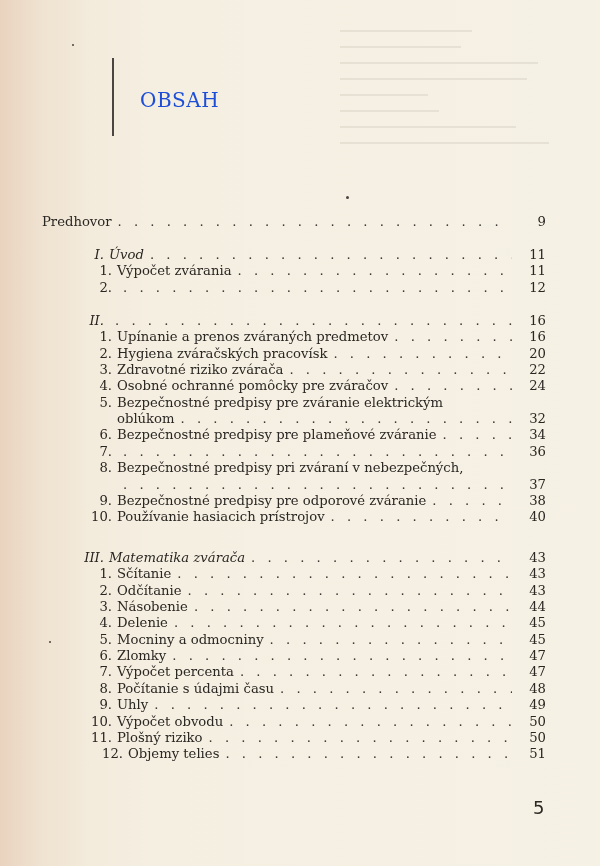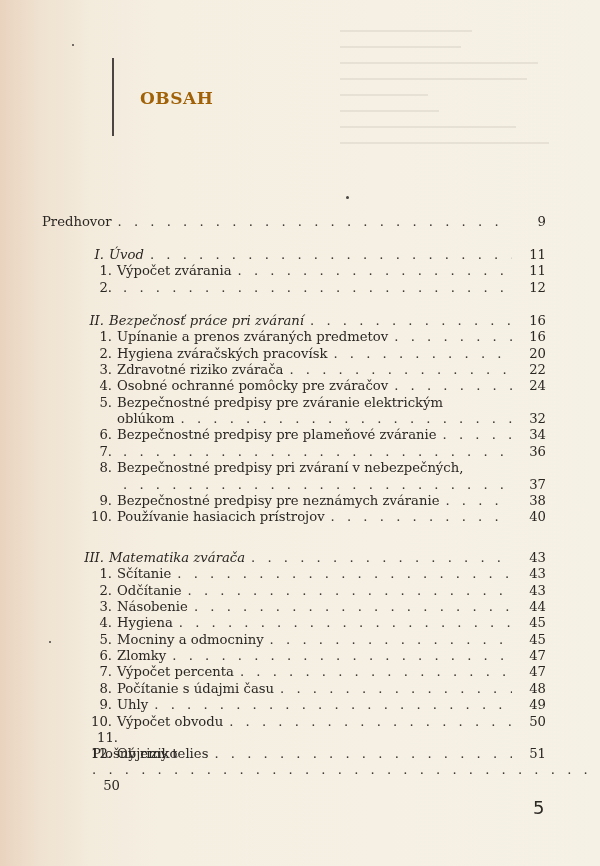--- a/index.html
+++ b/index.html
@@ -20,8 +20,8 @@
   }
   .title {
     position: absolute; left: 140px; top: 88px;
-    font-family: "DejaVu Serif", serif; font-weight: bold; font-size: 17px;
-    letter-spacing: 0.5px; color: #a16207;
+    font-family: "DejaVu Serif", serif; font-weight: normal; font-size: 20px;
+    letter-spacing: 0.5px; color: #1d4ed8;
   }
   .toc { position: absolute; left: 0; top: 0; width: 600px; }
   .row {

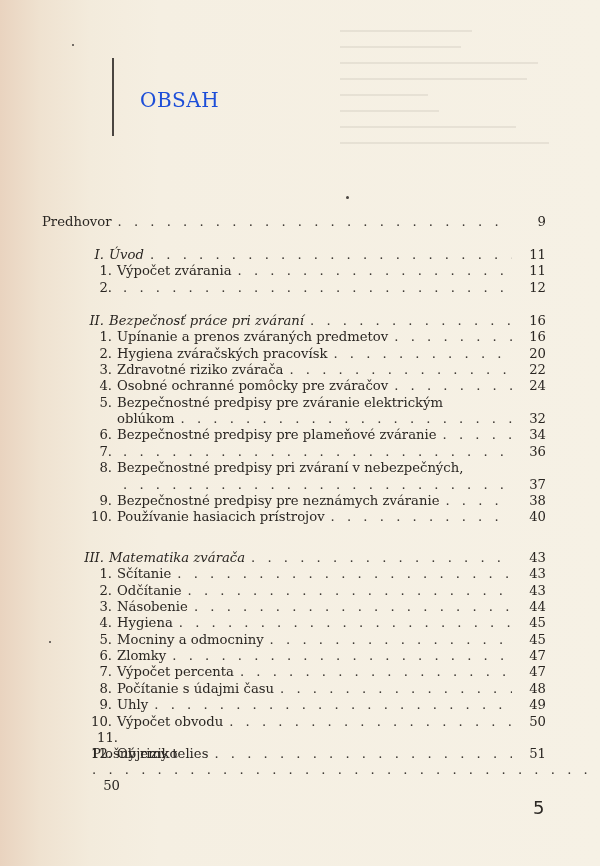--- a/index.html
+++ b/index.html
@@ -88,7 +88,6 @@
     </div>
     <div class="row" style="top: 313px; left: 70px; width: 476px;">
       <span class="num italic" style="width: 34px; margin-right: 5px;">II.</span>
-      <span class="label italic">Bezpečnosť práce pri zváraní</span>
       <span class="leader"></span>
       <span class="page">16</span>
     </div>

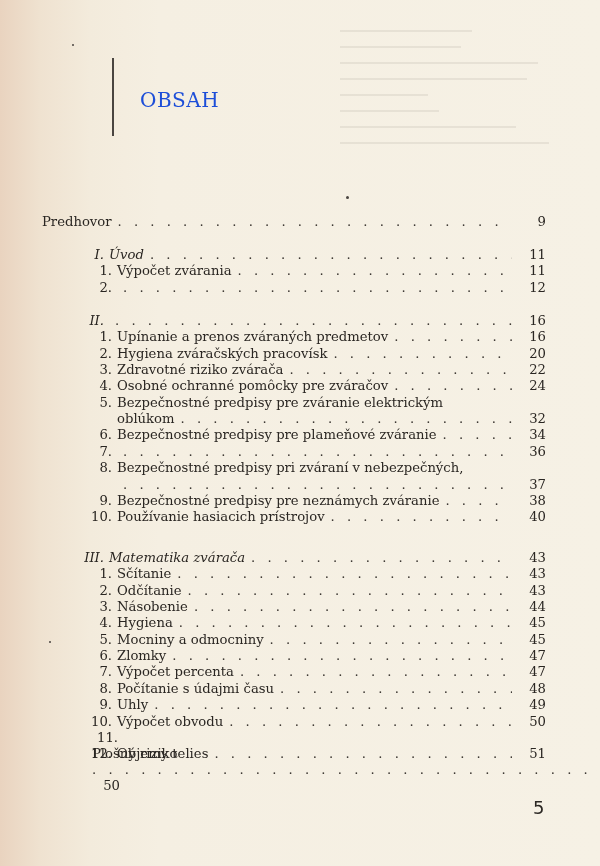--- a/index.html
+++ b/index.html
@@ -145,7 +145,7 @@
     </div>
     <div class="row" style="top: 492.85px; left: 86px; width: 460px;">
       <span class="num" style="width: 26px; margin-right: 5px;">9.</span>
-      <span class="label">Bezpečnostné predpisy pre neznámych zváranie</span>
+      <span class="label">Bezpečnostné predpisy pre odporové zváranie</span>
       <span class="leader"></span>
       <span class="page">38</span>
     </div>

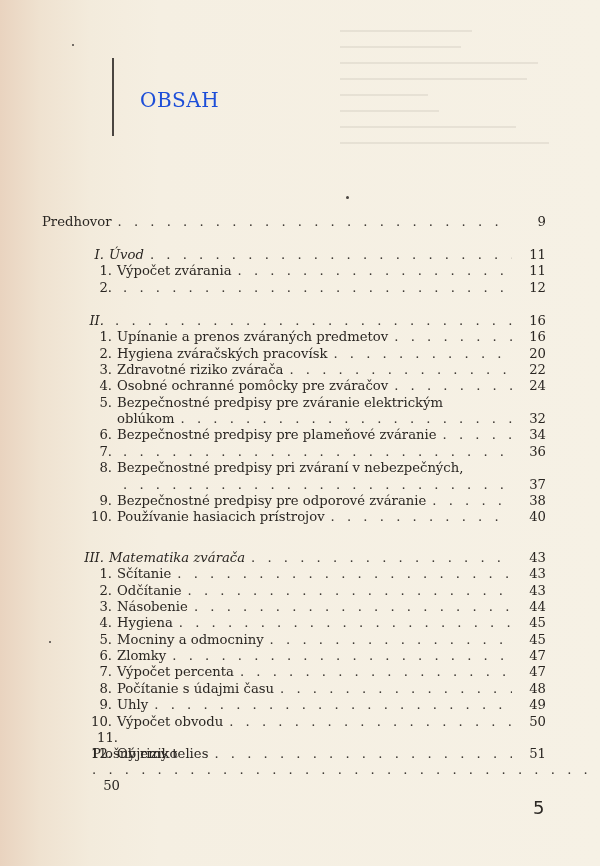--- a/index.html
+++ b/index.html
@@ -181,7 +181,7 @@
     </div>
     <div class="row" style="top: 615.4px; left: 86px; width: 460px;">
       <span class="num" style="width: 26px; margin-right: 5px;">4.</span>
-      <span class="label">Hygiena</span>
+      <span class="label">Delenie</span>
       <span class="leader"></span>
       <span class="page">45</span>
     </div>

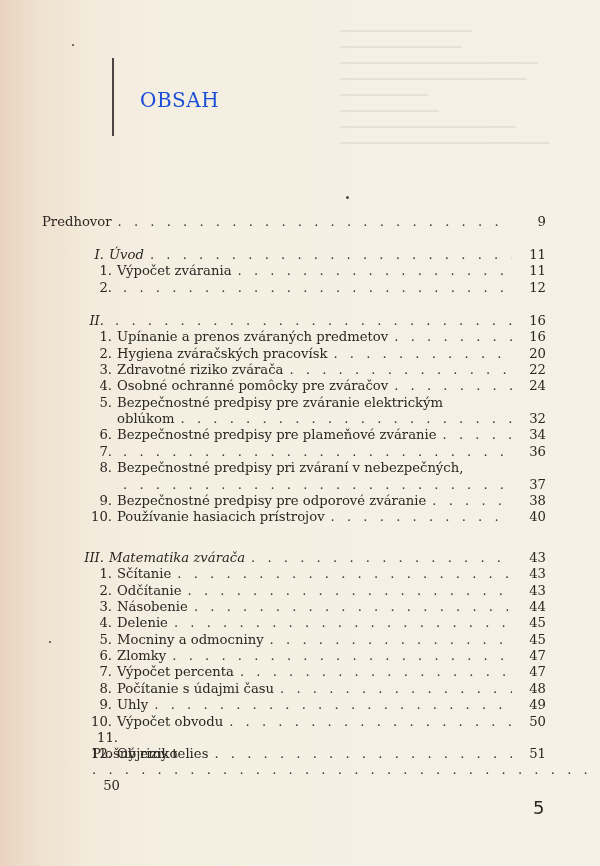--- a/index.html
+++ b/index.html
@@ -221,7 +221,7 @@
       <span class="leader"></span>
       <span class="page">50</span>
     </div>
-    <div class="row" style="top: 729.85px; left: 86px; width: 460px; flex-direction: column;">
+    <div class="row" style="top: 729.85px; left: 86px; width: 460px;">
       <span class="num" style="width: 26px; margin-right: 5px;">11.</span>
       <span class="label">Plošný riziko</span>
       <span class="leader"></span>

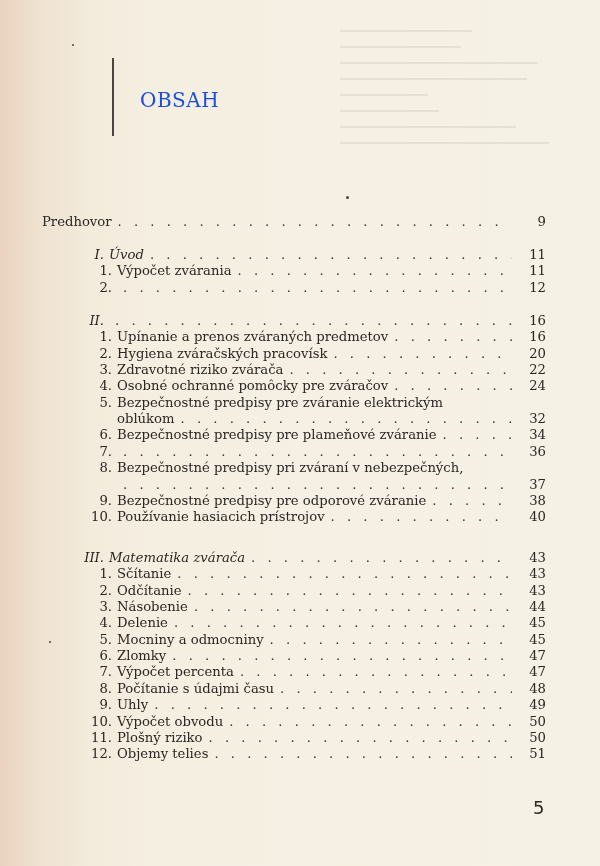--- a/index.html
+++ b/index.html
@@ -228,7 +228,7 @@
       <span class="page">50</span>
     </div>
     <div class="row" style="top: 746.2px; left: 86px; width: 460px;">
-      <span class="num" style="width: 26px; margin-right: 5px;">12.</span>
+      <span class="num" style="width: 26px; margin-right: 5px; margin-left: 11px;">12.</span>
       <span class="label">Objemy telies</span>
       <span class="leader"></span>
       <span class="page">51</span>

